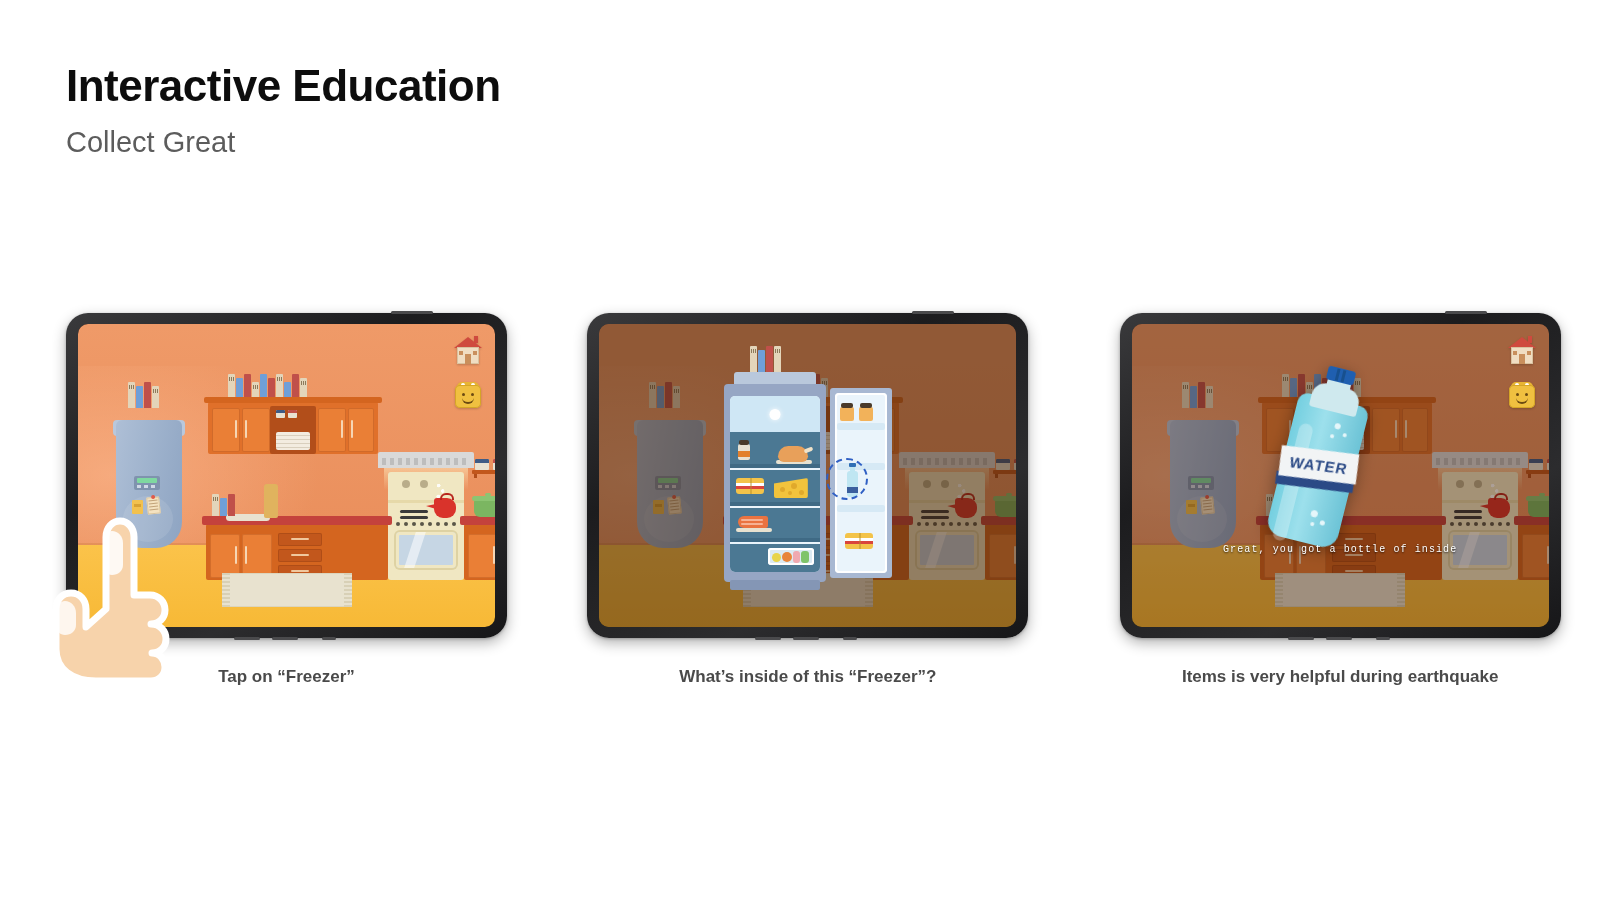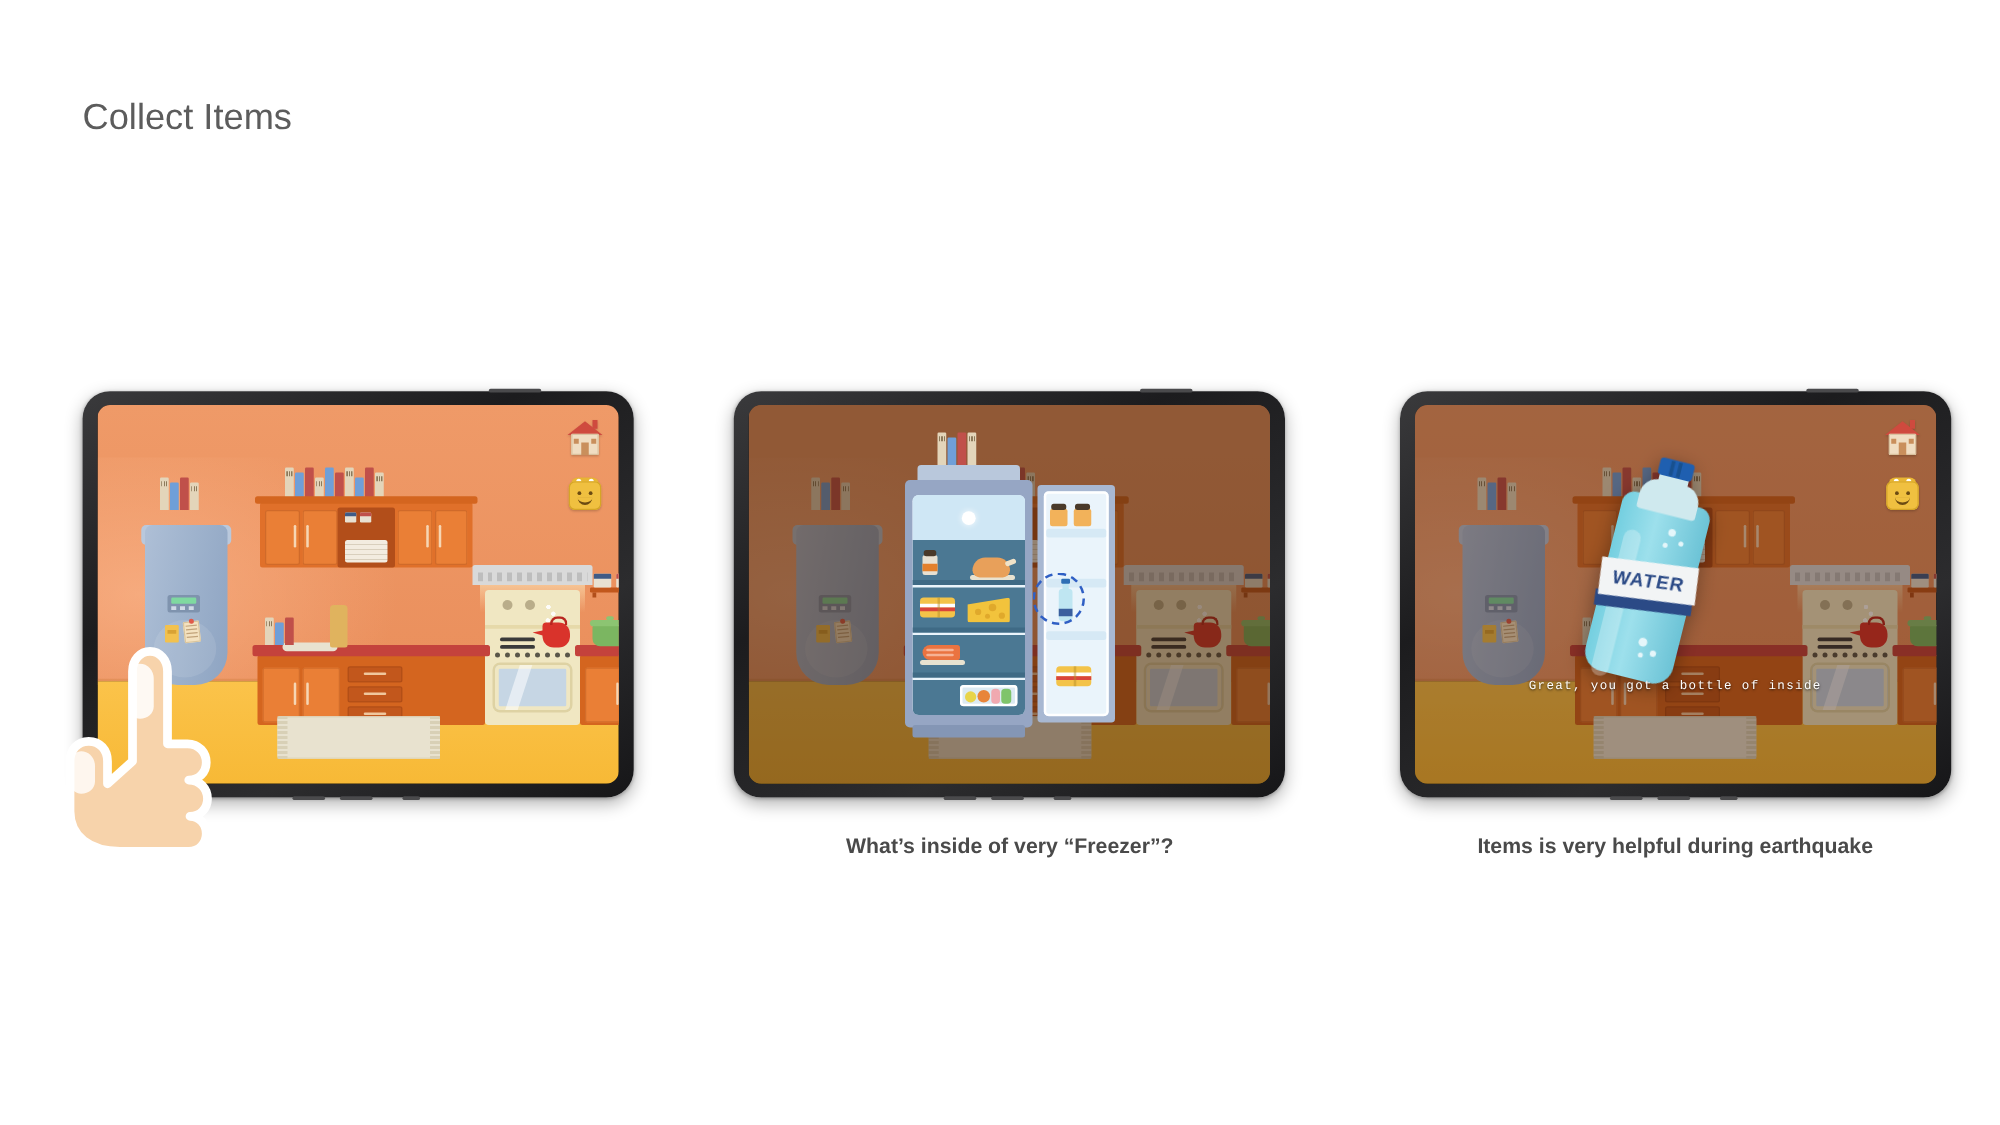--- a/index.html
+++ b/index.html
@@ -283,6 +283,7 @@
 <div class="page">
 
   <div class="header">
+    <div class="title">Interactive Education</div>
     <div class="subtitle">Collect Items</div>
   </div>
 

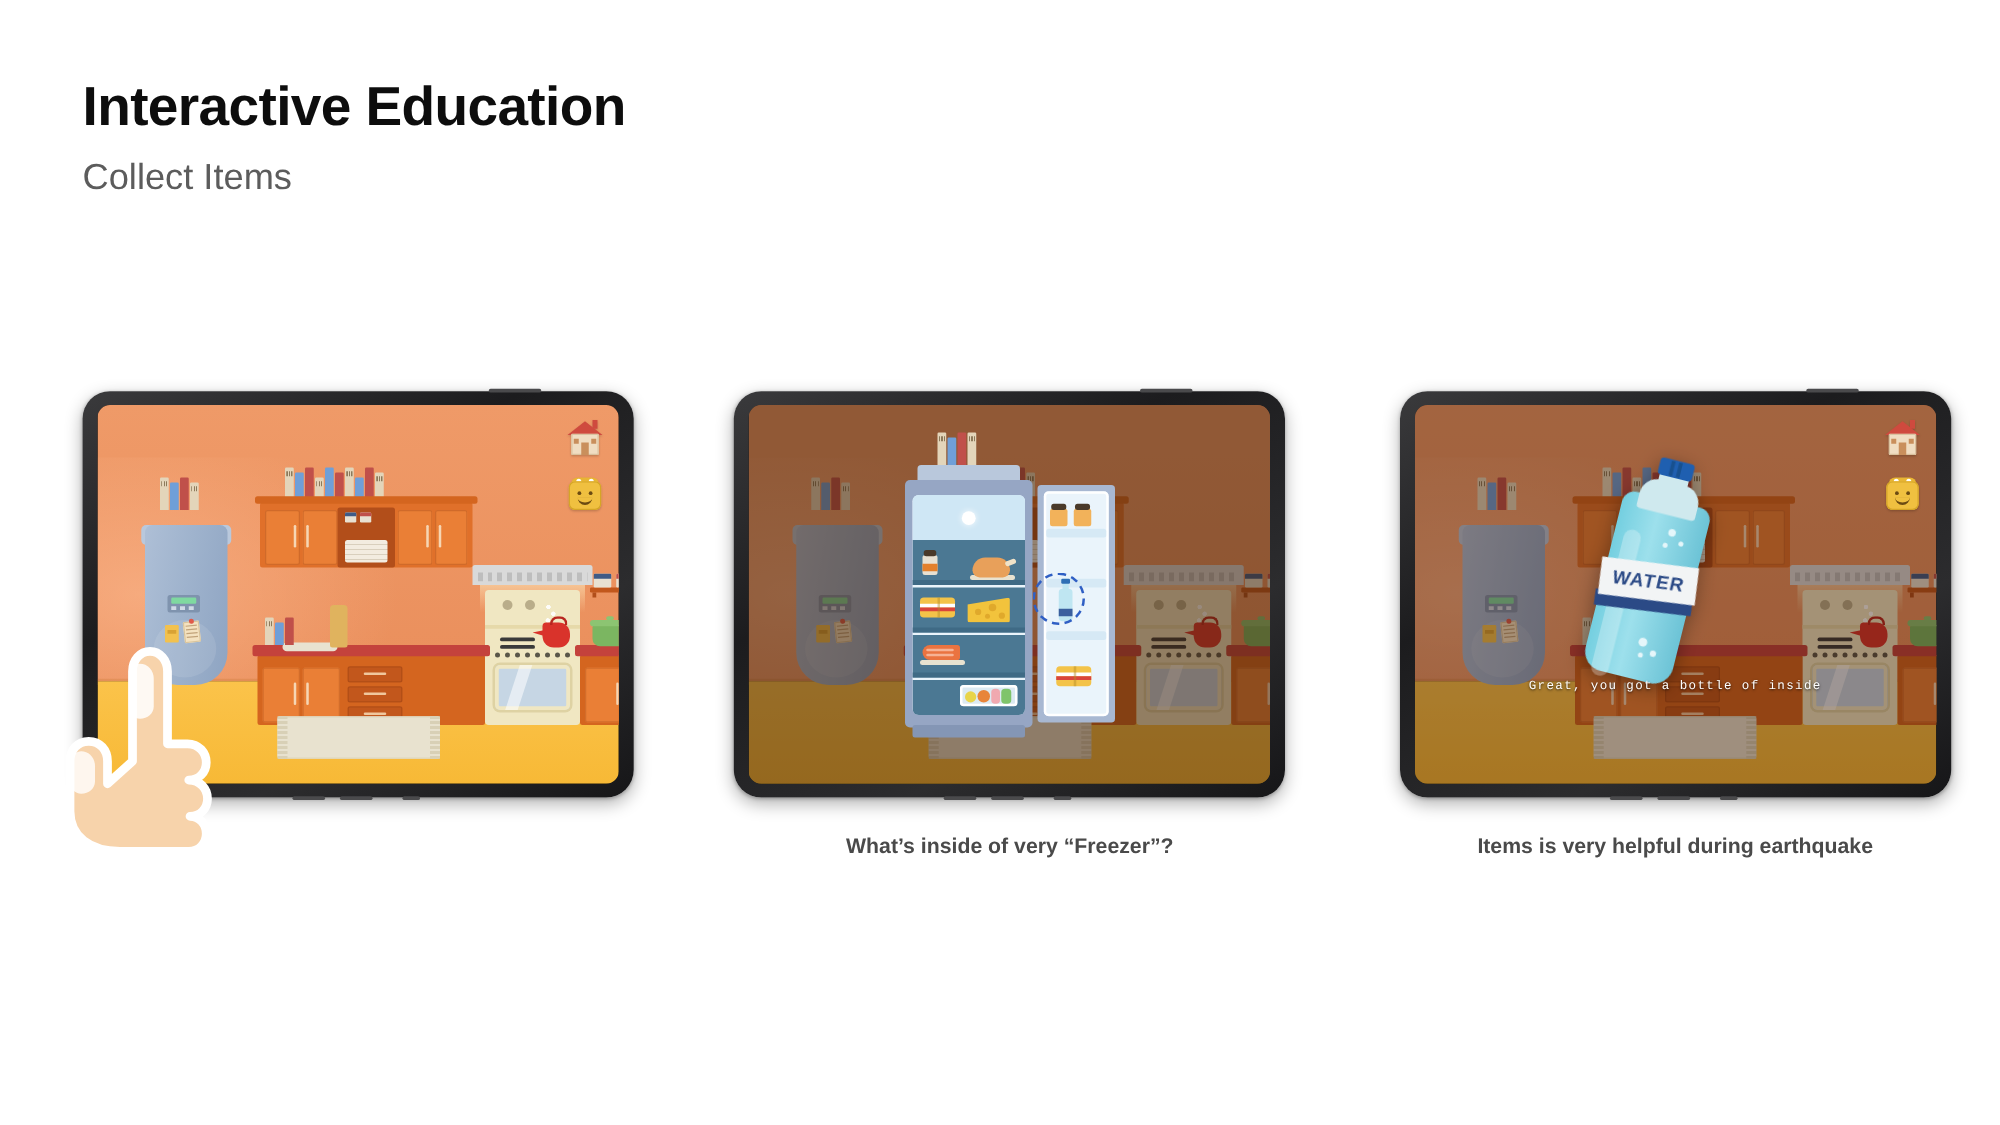--- a/index.html
+++ b/index.html
@@ -284,7 +284,7 @@
 
   <div class="header">
     <div class="title">Interactive Education</div>
-    <div class="subtitle">Collect Items</div>
+    <div class="subtitle">Collect Great</div>
   </div>
 
   <div class="panels">

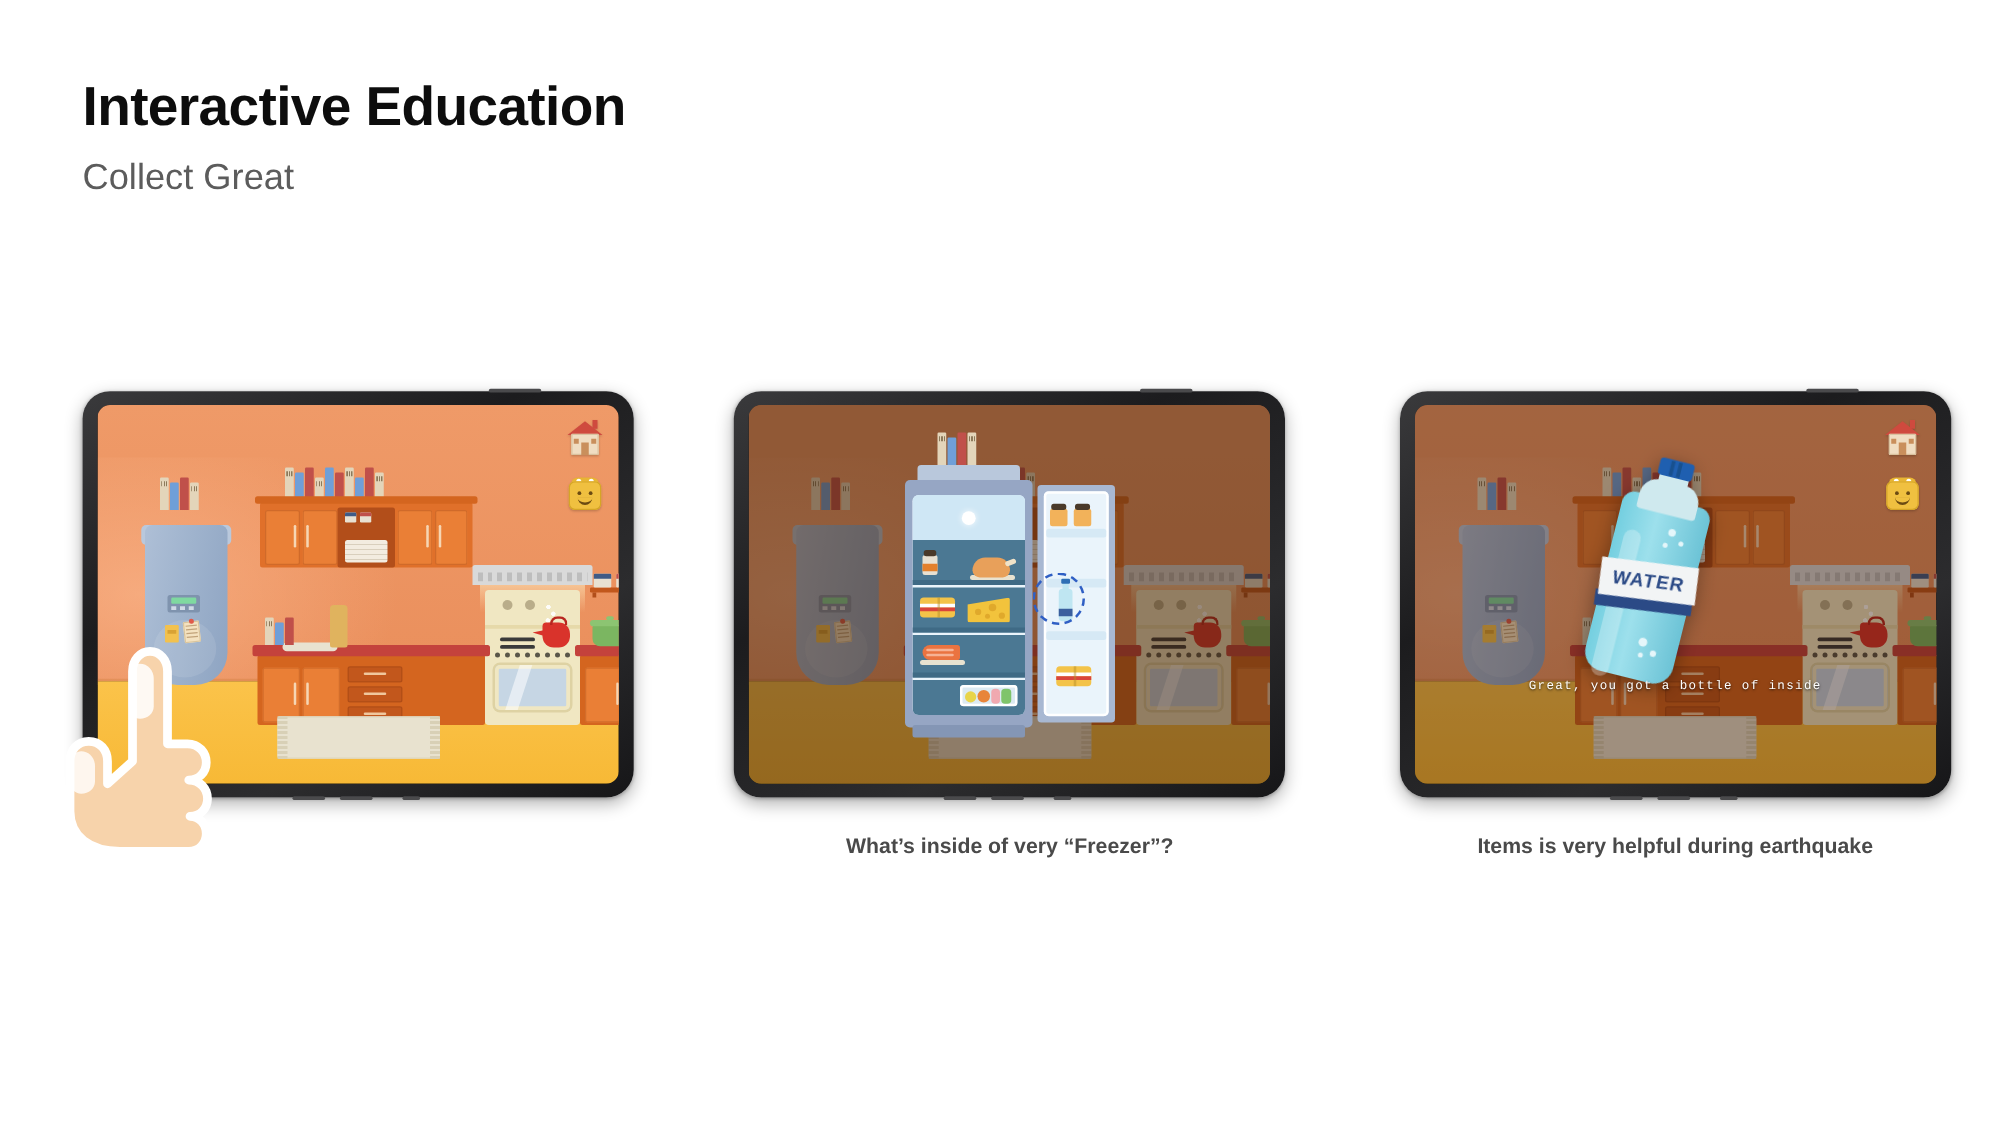--- a/index.html
+++ b/index.html
@@ -466,6 +466,7 @@
         </svg>
       </div>
 
+      <div class="caption">Tap on “Freezer”</div>
     </div>
 
     <div class="panel p2">

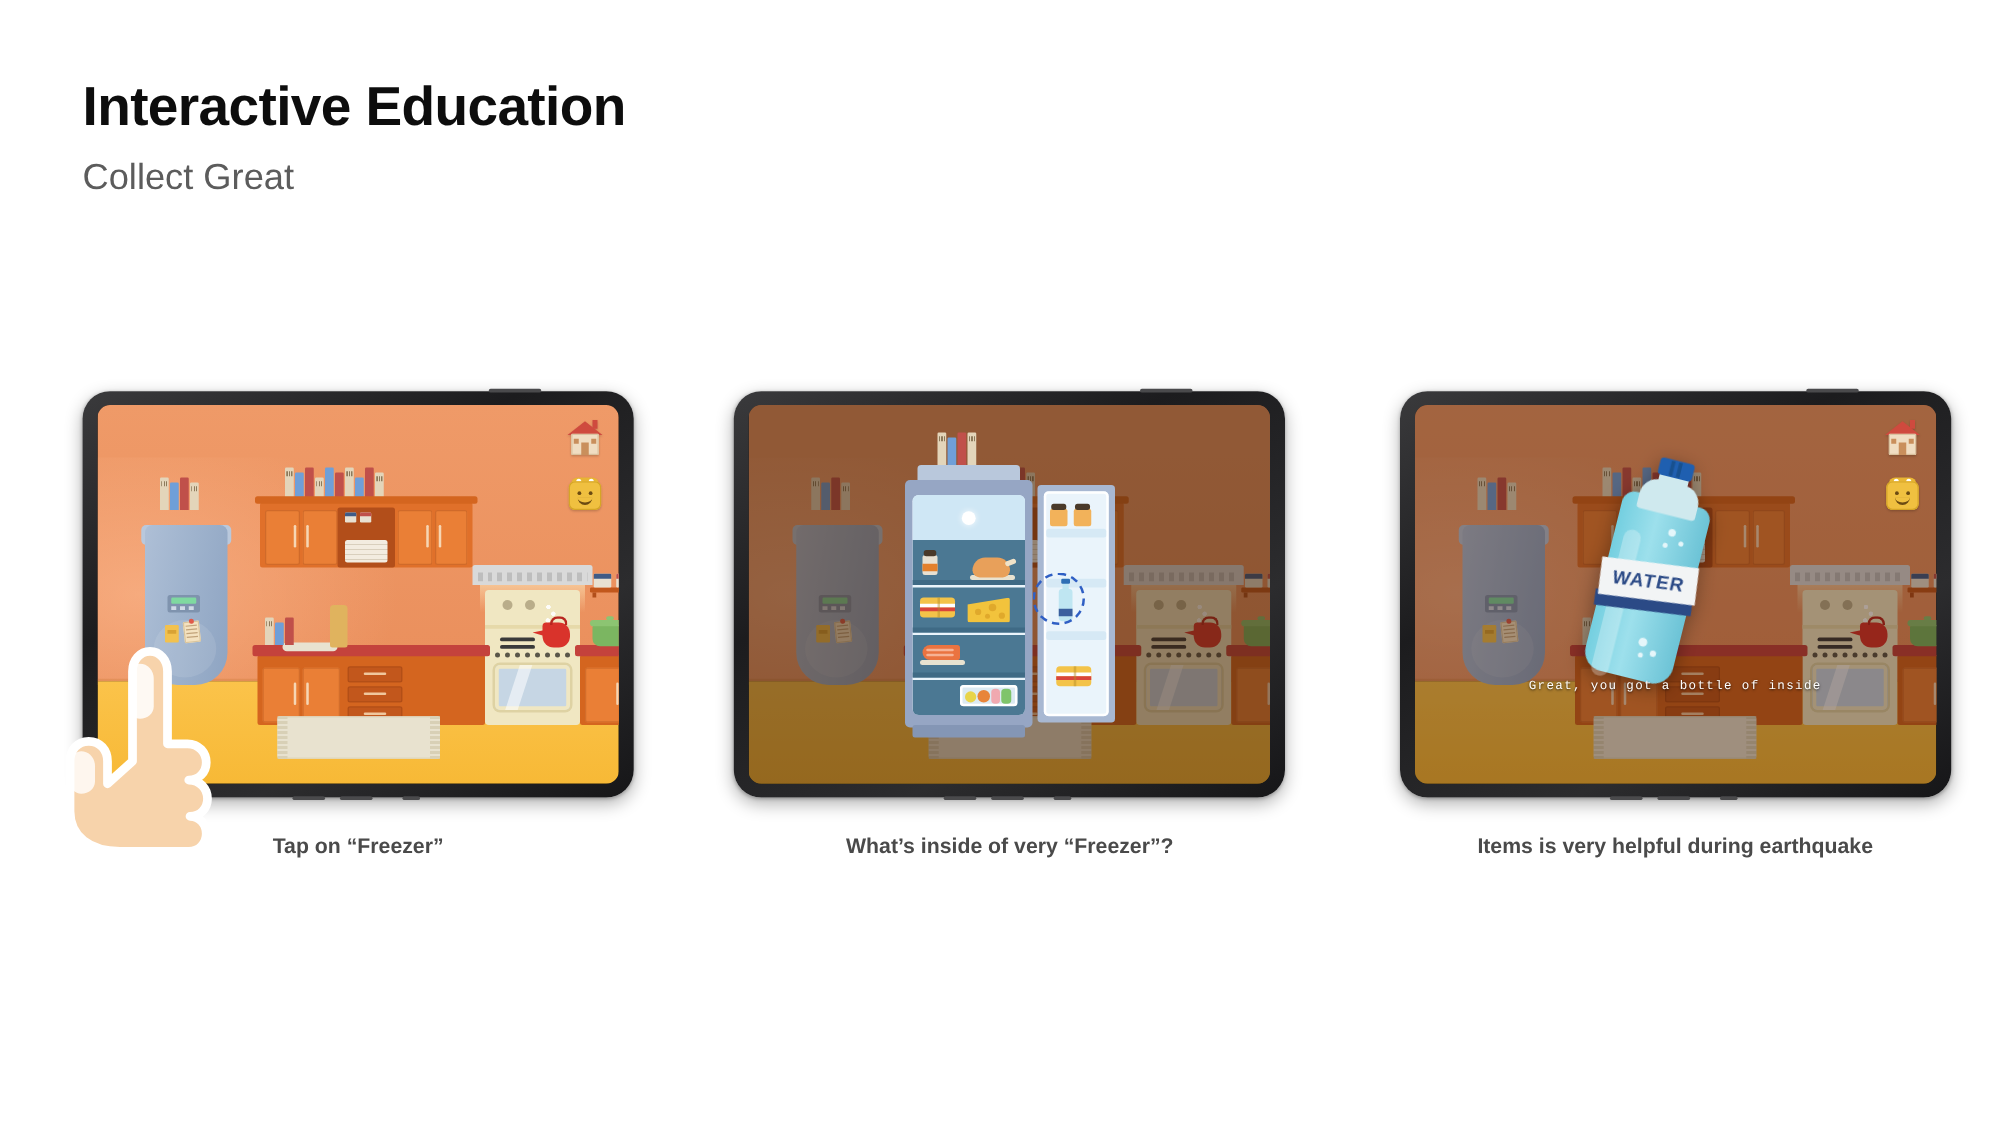--- a/index.html
+++ b/index.html
@@ -694,7 +694,7 @@
           </div>
         </div>
       </div>
-      <div class="caption">What’s inside of very “Freezer”?</div>
+      <div class="caption">What’s inside of this “Freezer”?</div>
     </div>
 
     <div class="panel p3">

